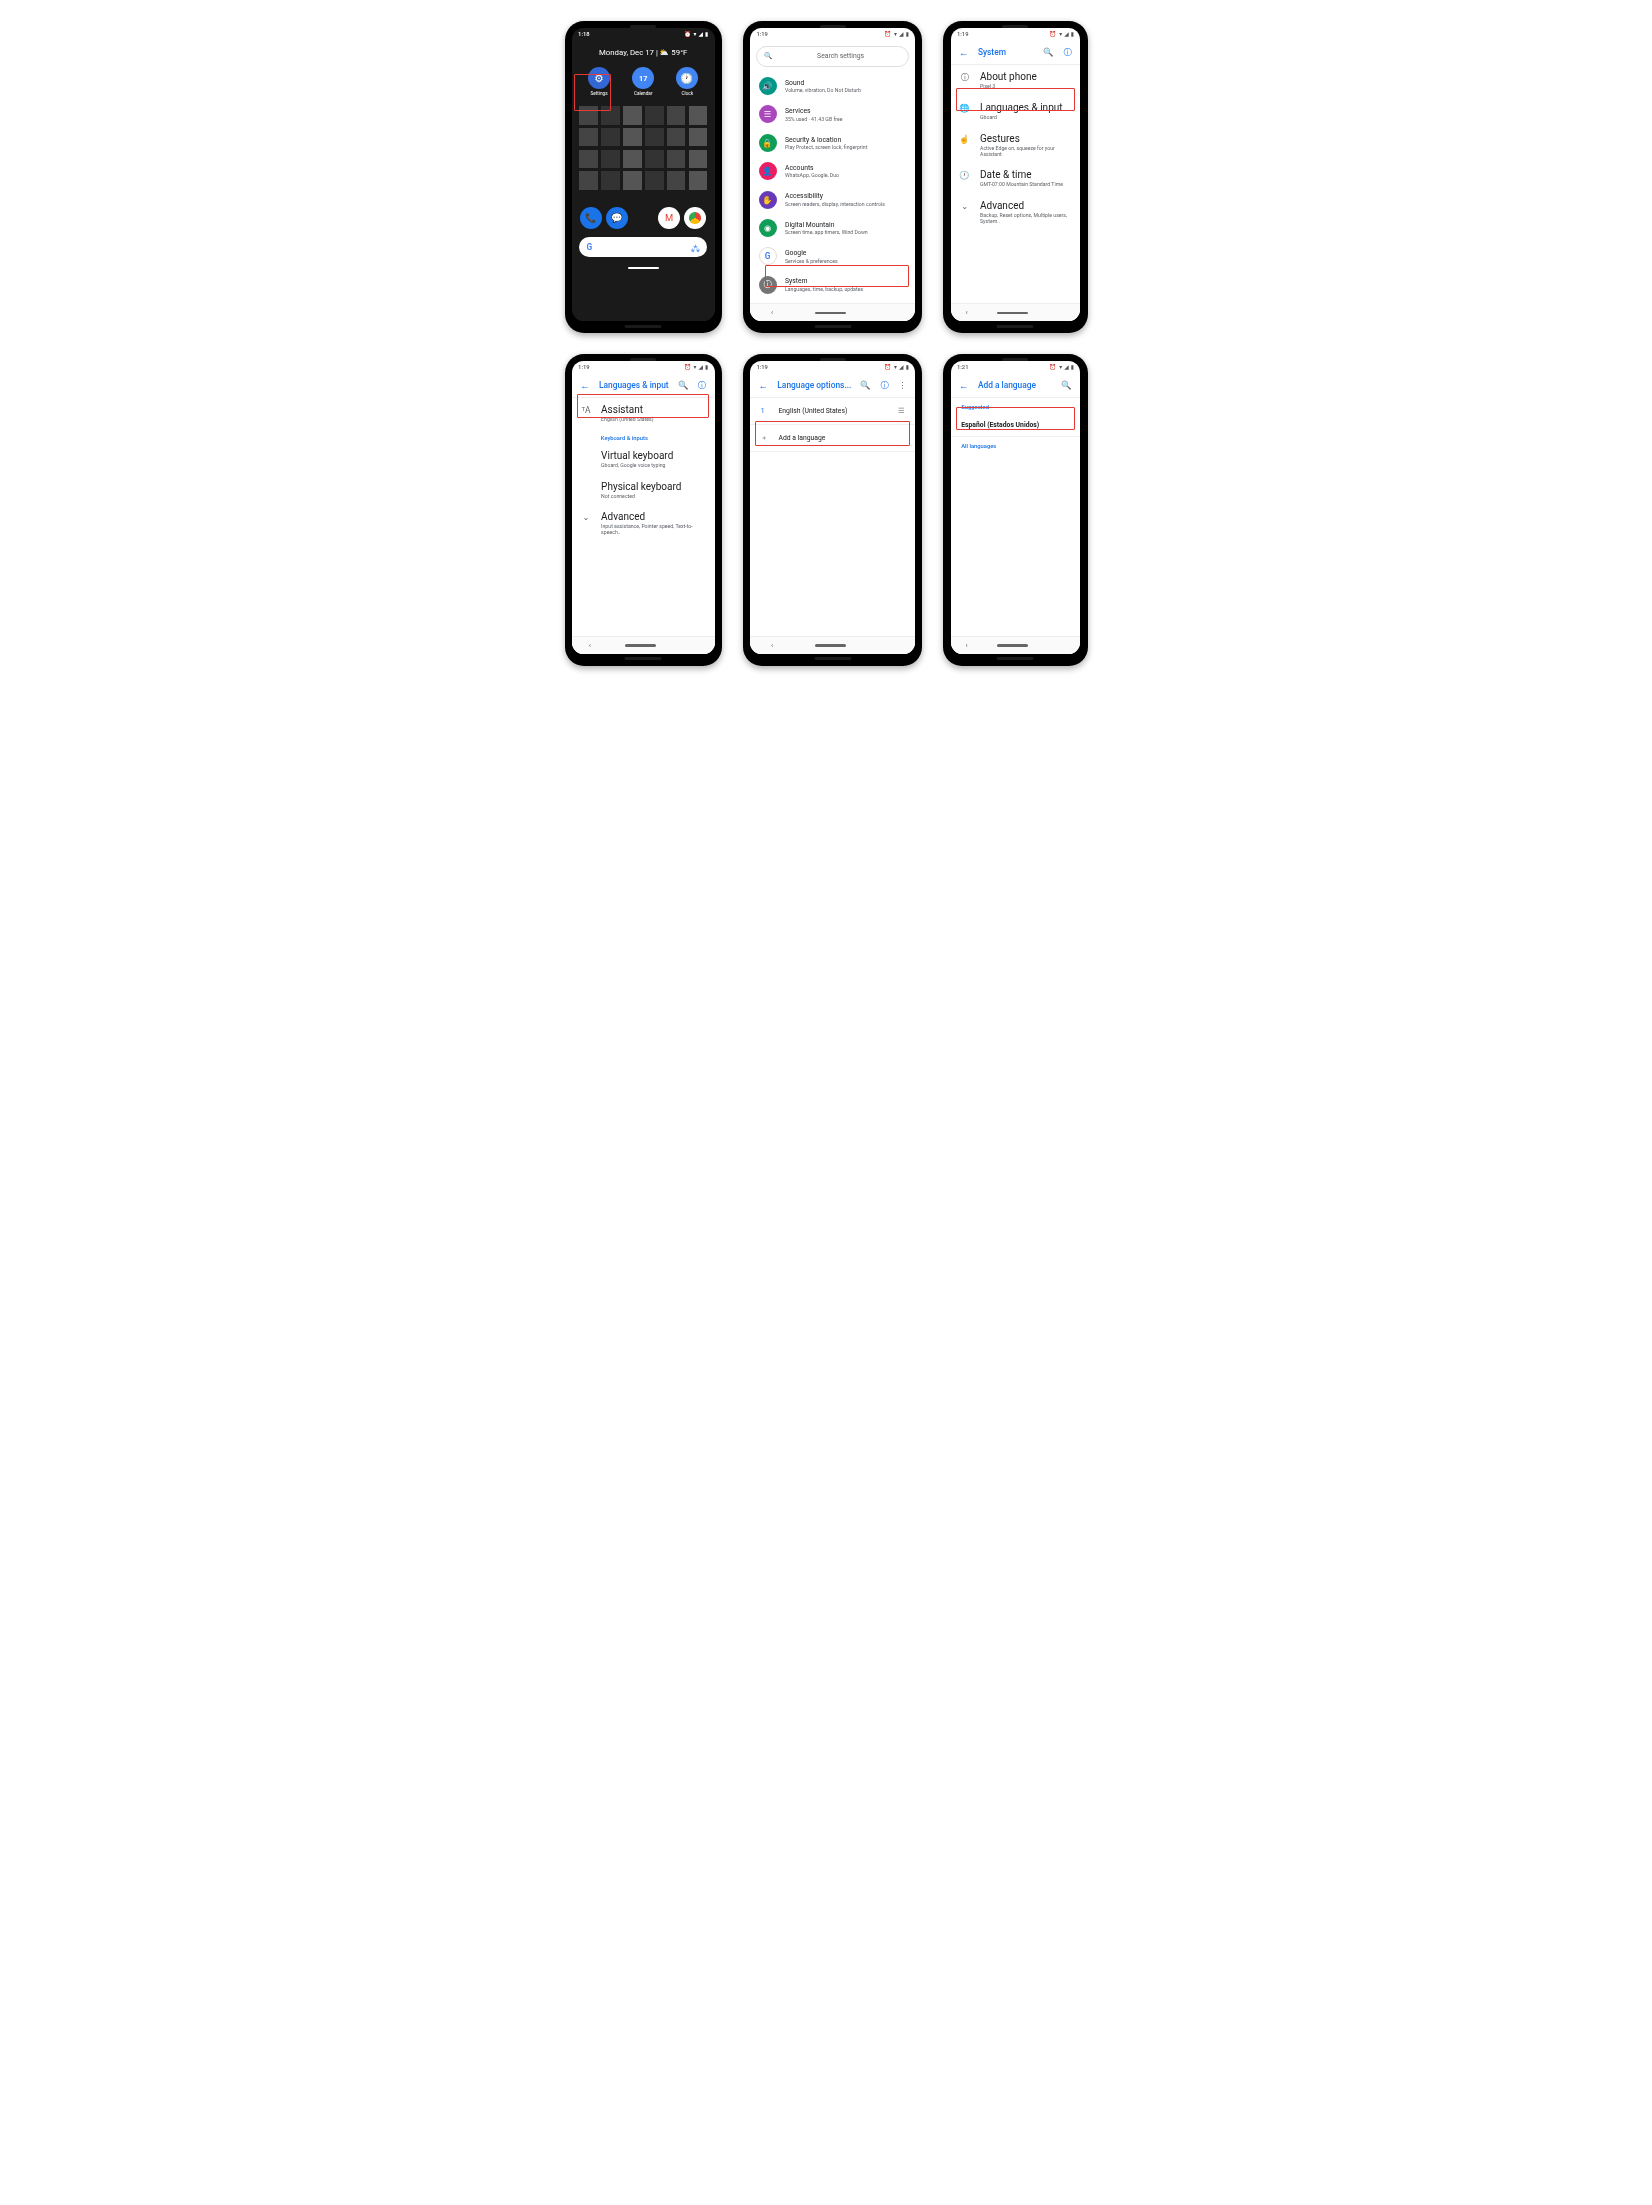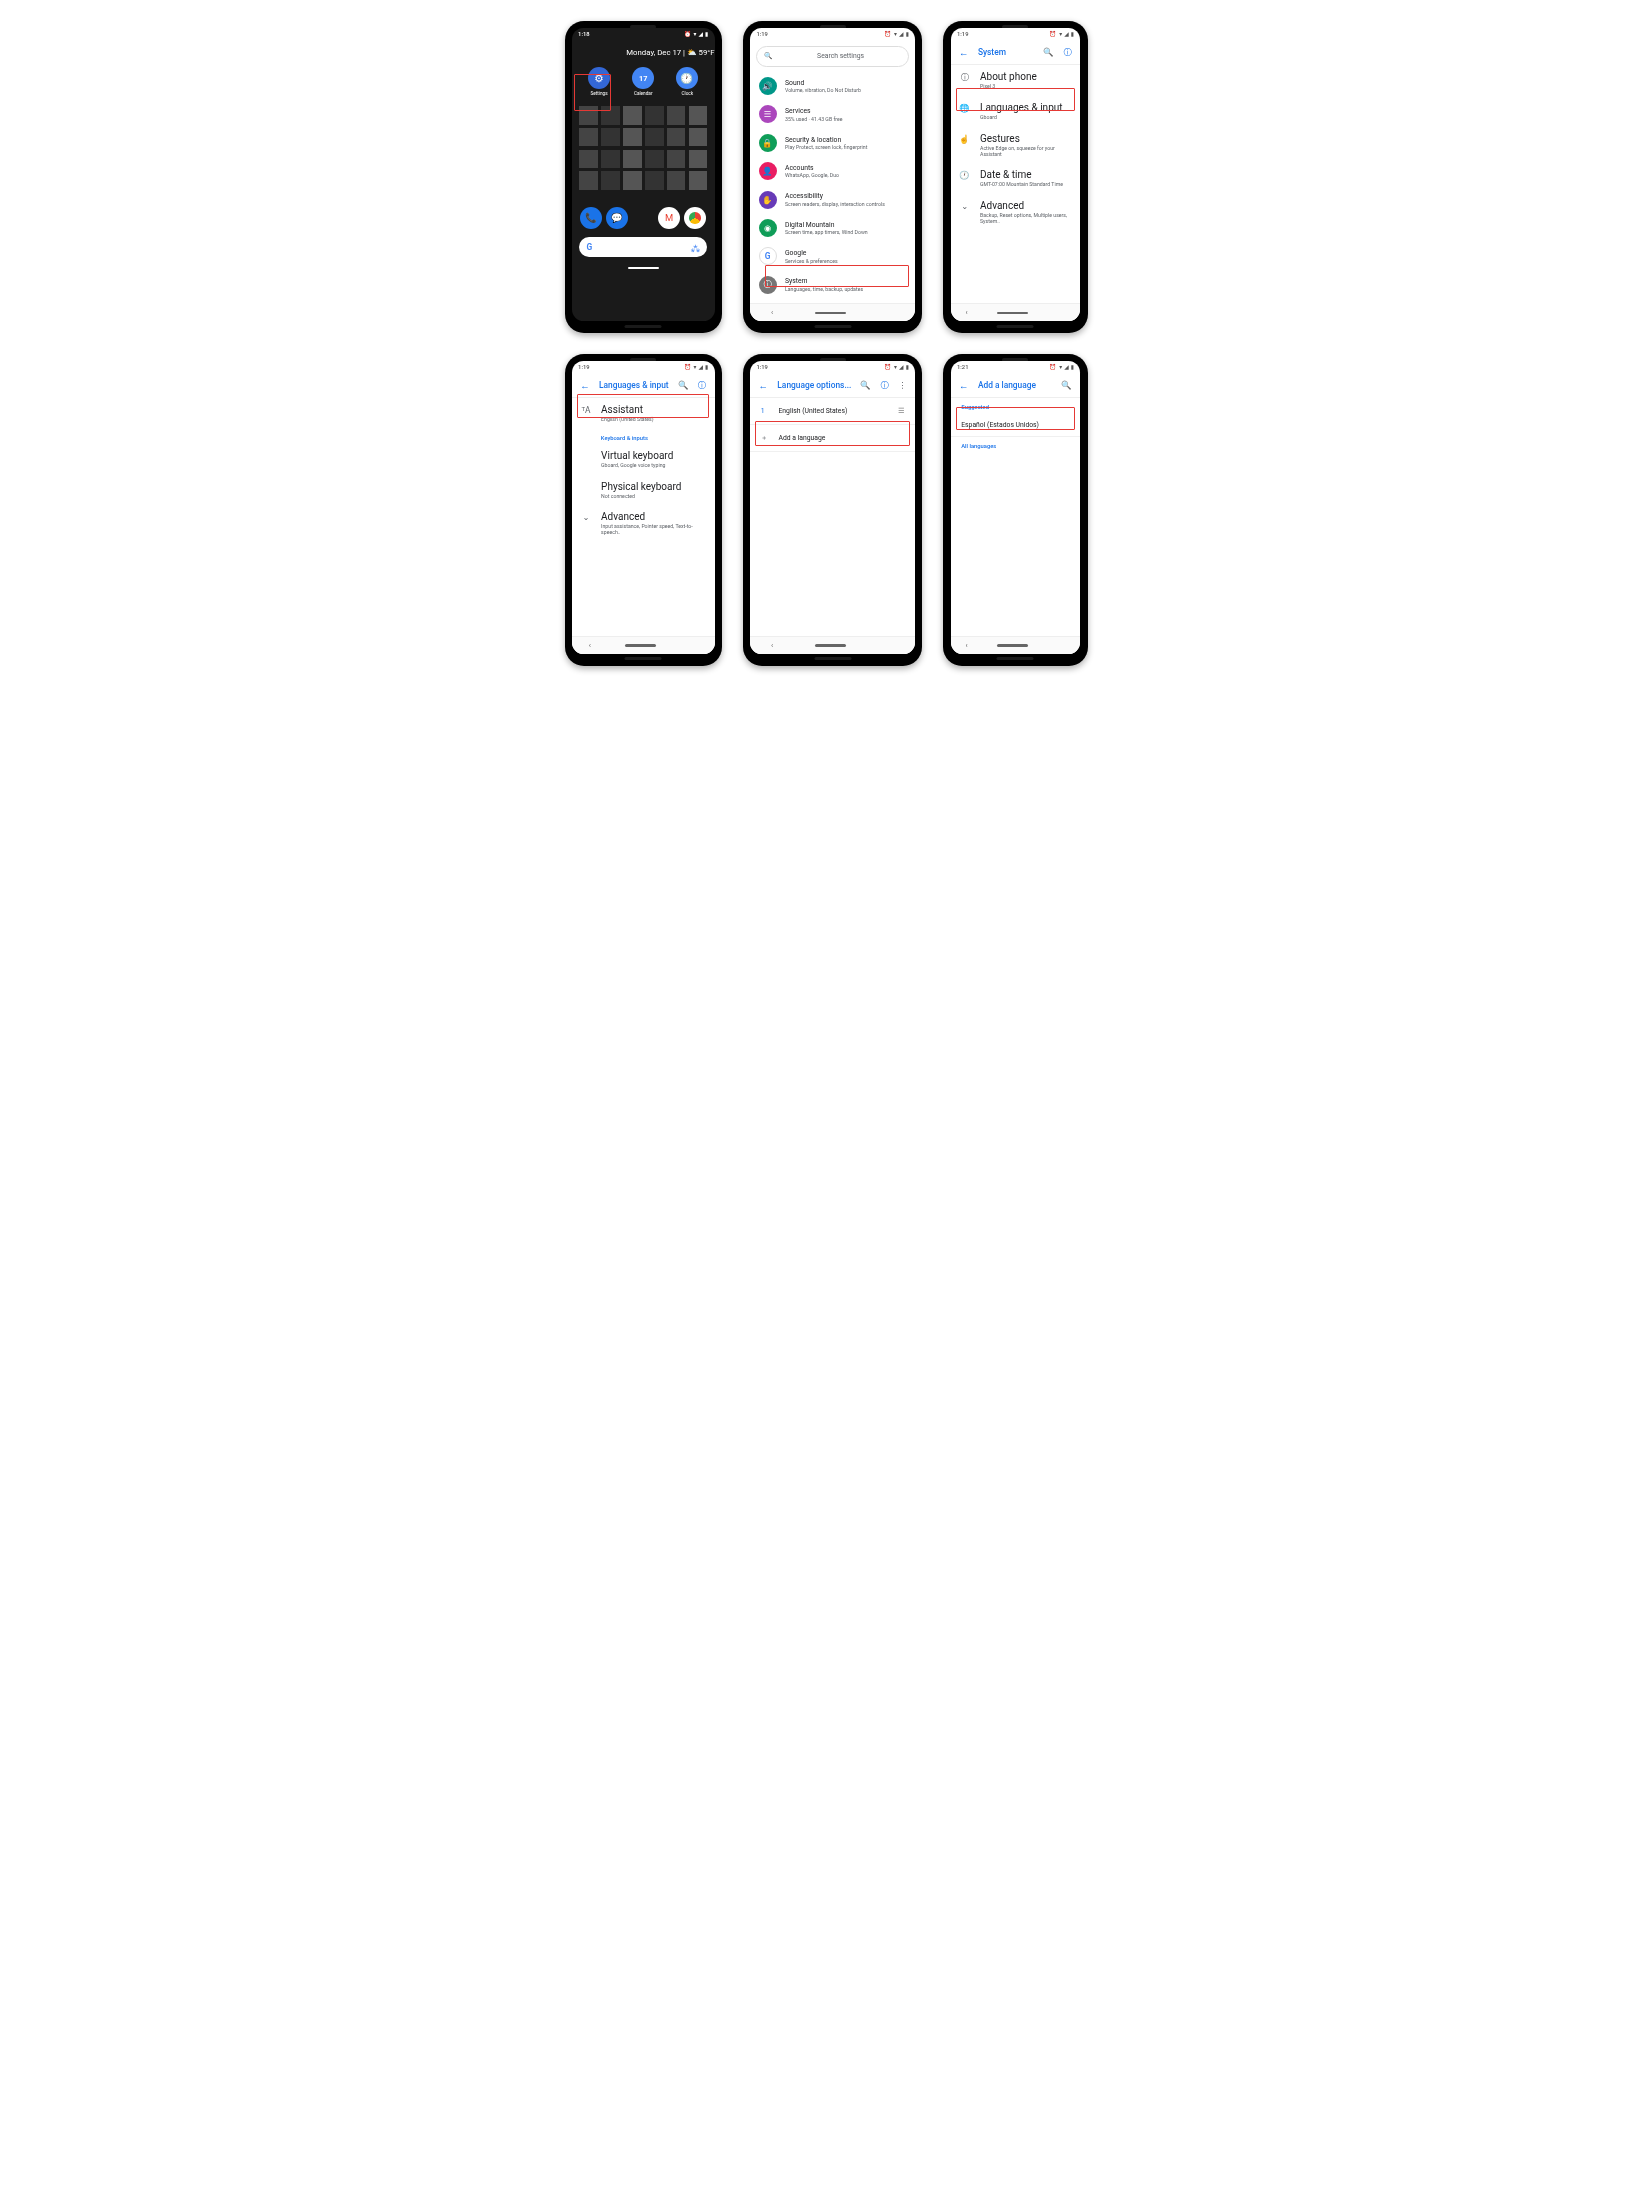--- a/index.html
+++ b/index.html
@@ -16,7 +16,7 @@
   .status-icons{display:flex;gap:2.1px;align-items:center;}
   .status-icons span{font-size:5.8px;}
   
-  .home-date{color:#fff;text-align:right;font-size:7.8px;font-weight:400;padding:7.3px 0 10.5px;}
+  .home-date{color:#fff;text-align:center;font-size:7.8px;font-weight:400;padding:7.3px 0 10.5px;}
   .home-apps{display:flex;justify-content:space-around;padding:0 5.2px;}
   .app-icon{display:flex;flex-direction:column;align-items:center;gap:2.1px;}
   .app-icon .circ{width:22px;height:22px;border-radius:50%;display:flex;align-items:center;justify-content:center;background:#fff;color:#3367d6;font-size:10.5px;}

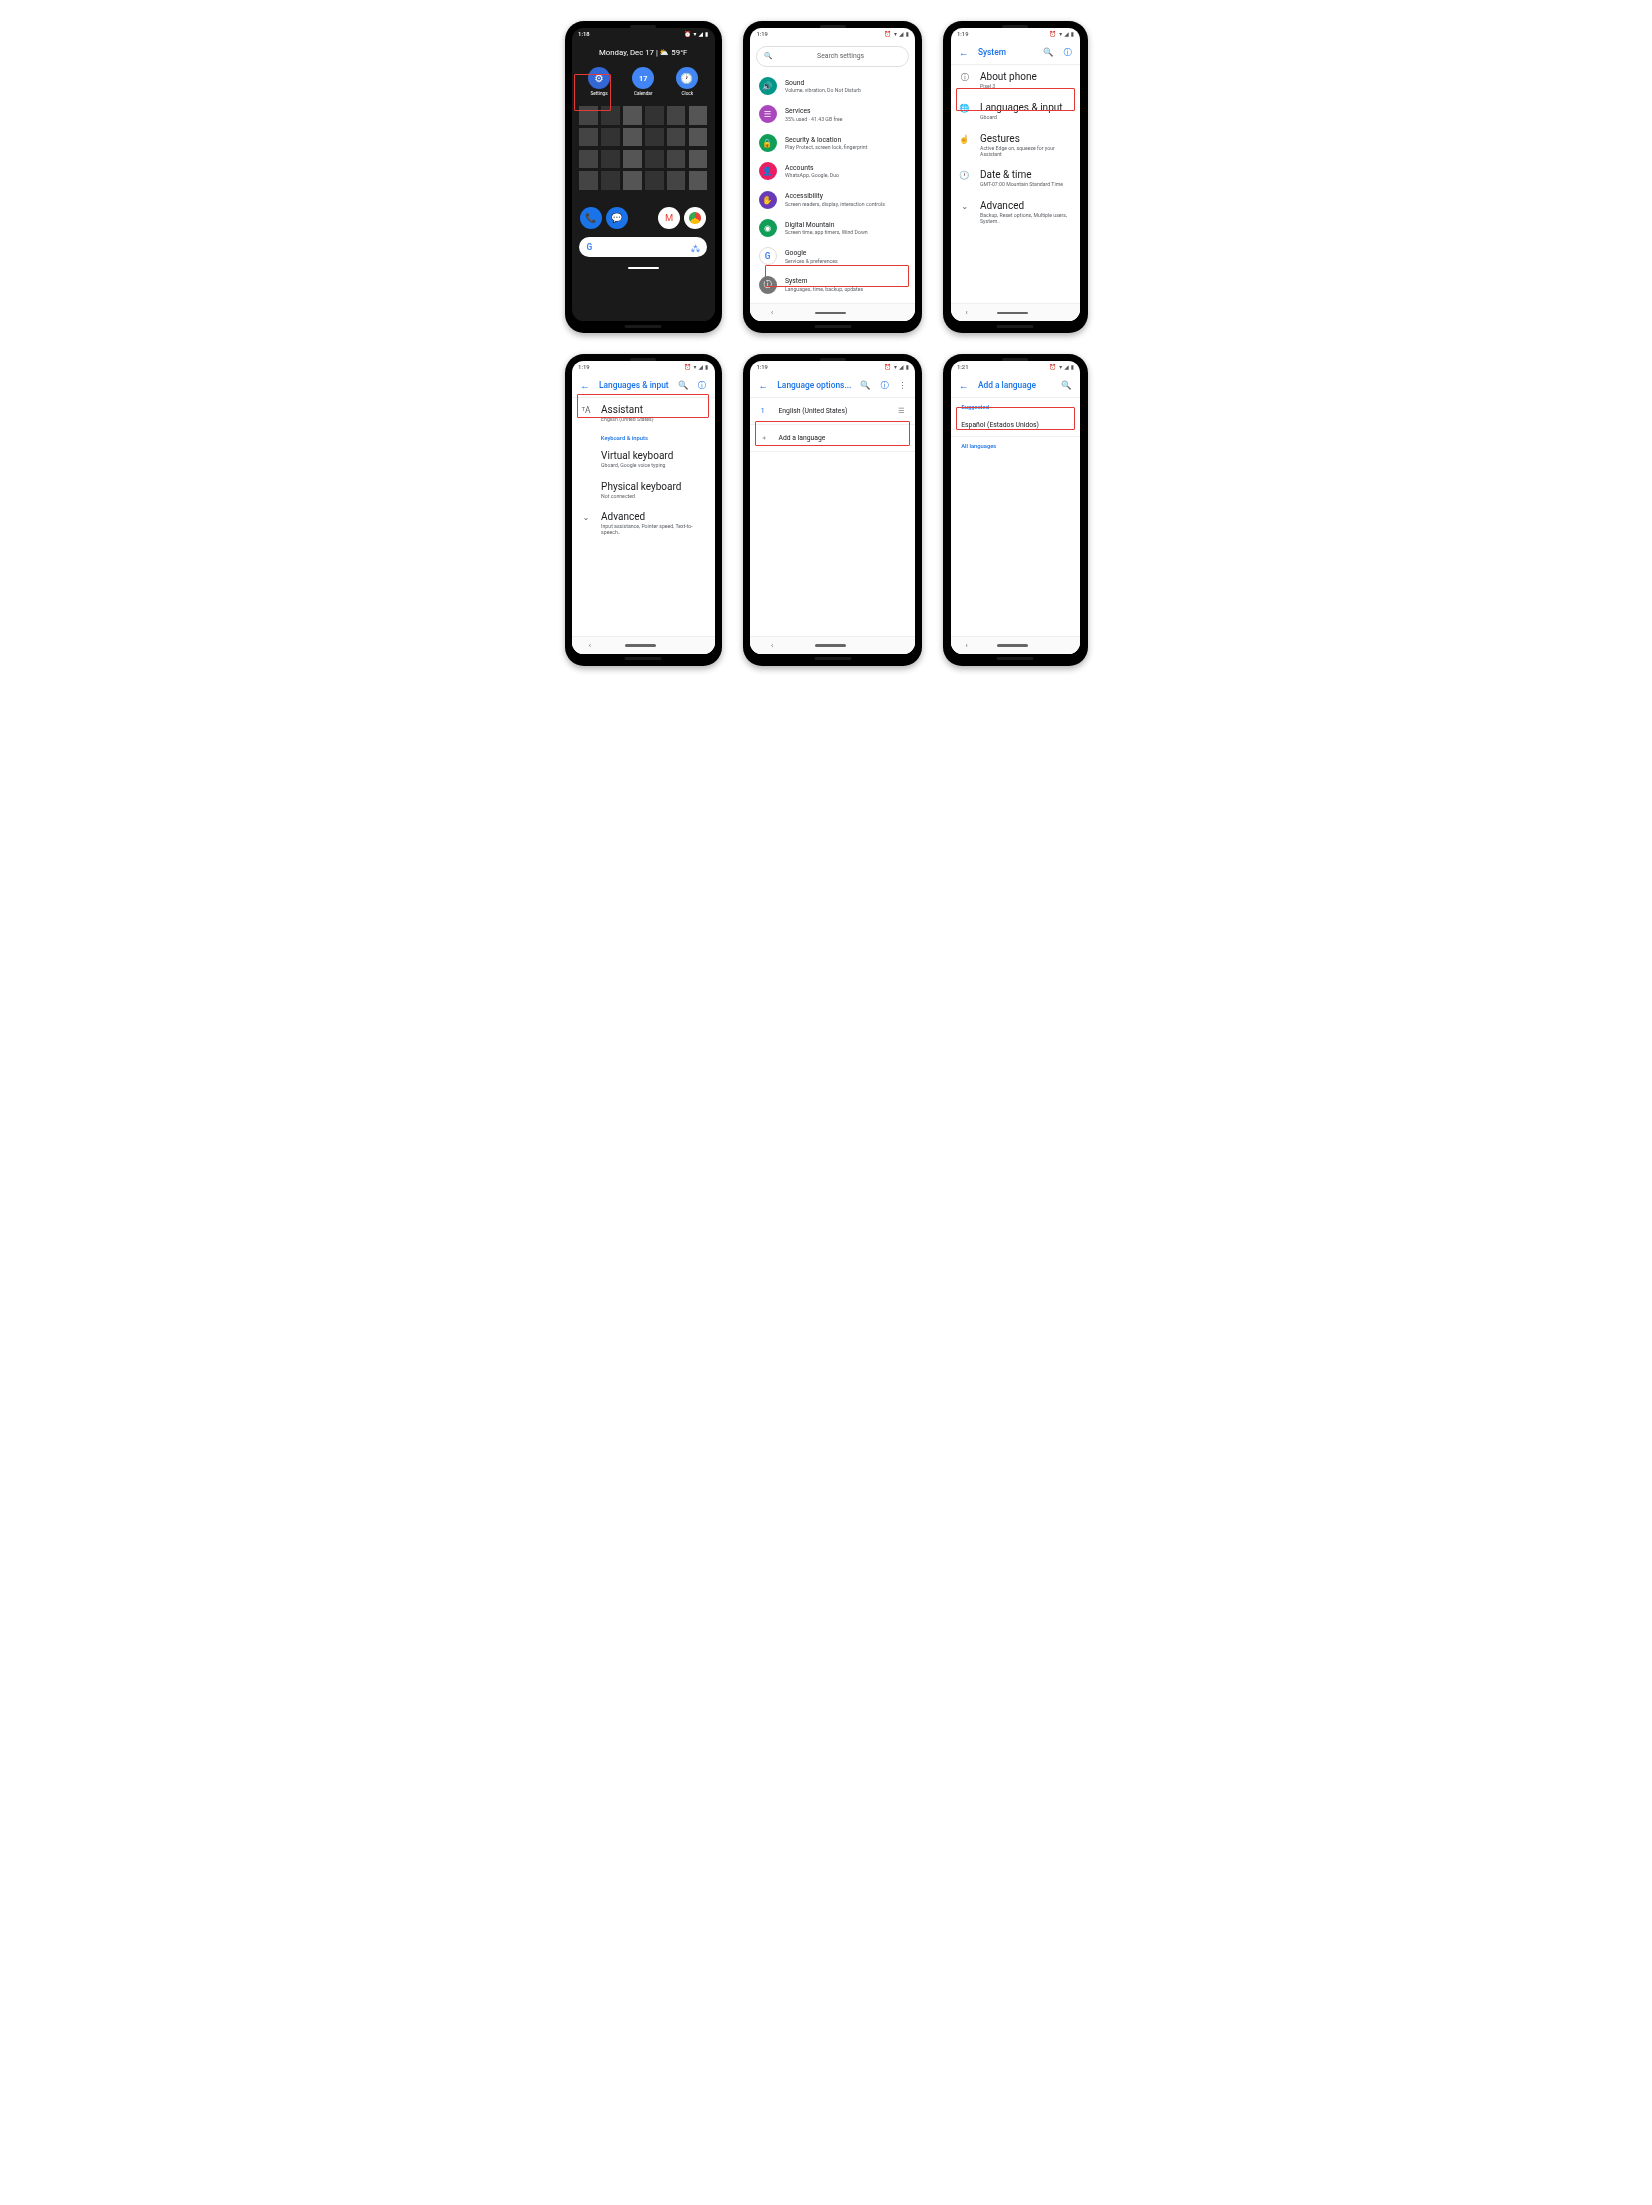--- a/index.html
+++ b/index.html
@@ -58,7 +58,7 @@
   .lang-row .num{color:#1a73e8;font-size:6.8px;width:7.3px;}
   .lang-row .lbl{flex:1;font-size:6.8px;color:#202124;}
   .lang-row .drag{color:#888;font-size:7.3px;}
-  .simple-row{padding:7.3px 10.5px;font-size:6.8px;color:#202124;border-bottom:0.5px solid #f0f0f0;}
+  .simple-row{padding:7.3px 10.5px;font-size:6.8px;color:#202124;border-bottom:0.5px solid #f0f0f0;font-weight:bold;}
   
   .hl{border:1px solid #e53935;position:absolute;pointer-events:none;border-radius:1px;}
   .g-logo{font-weight:bold;}

